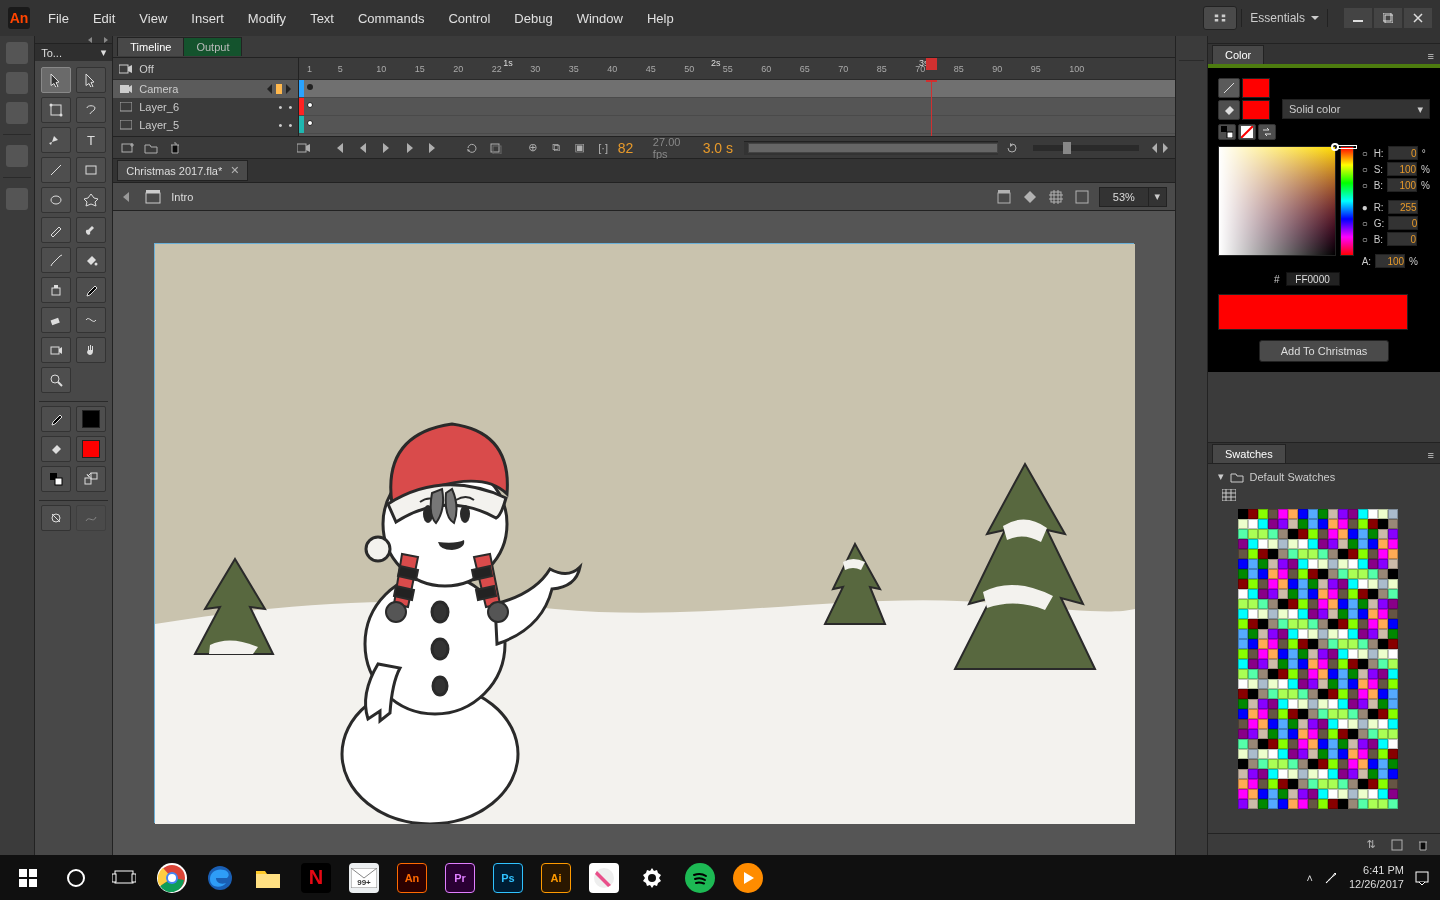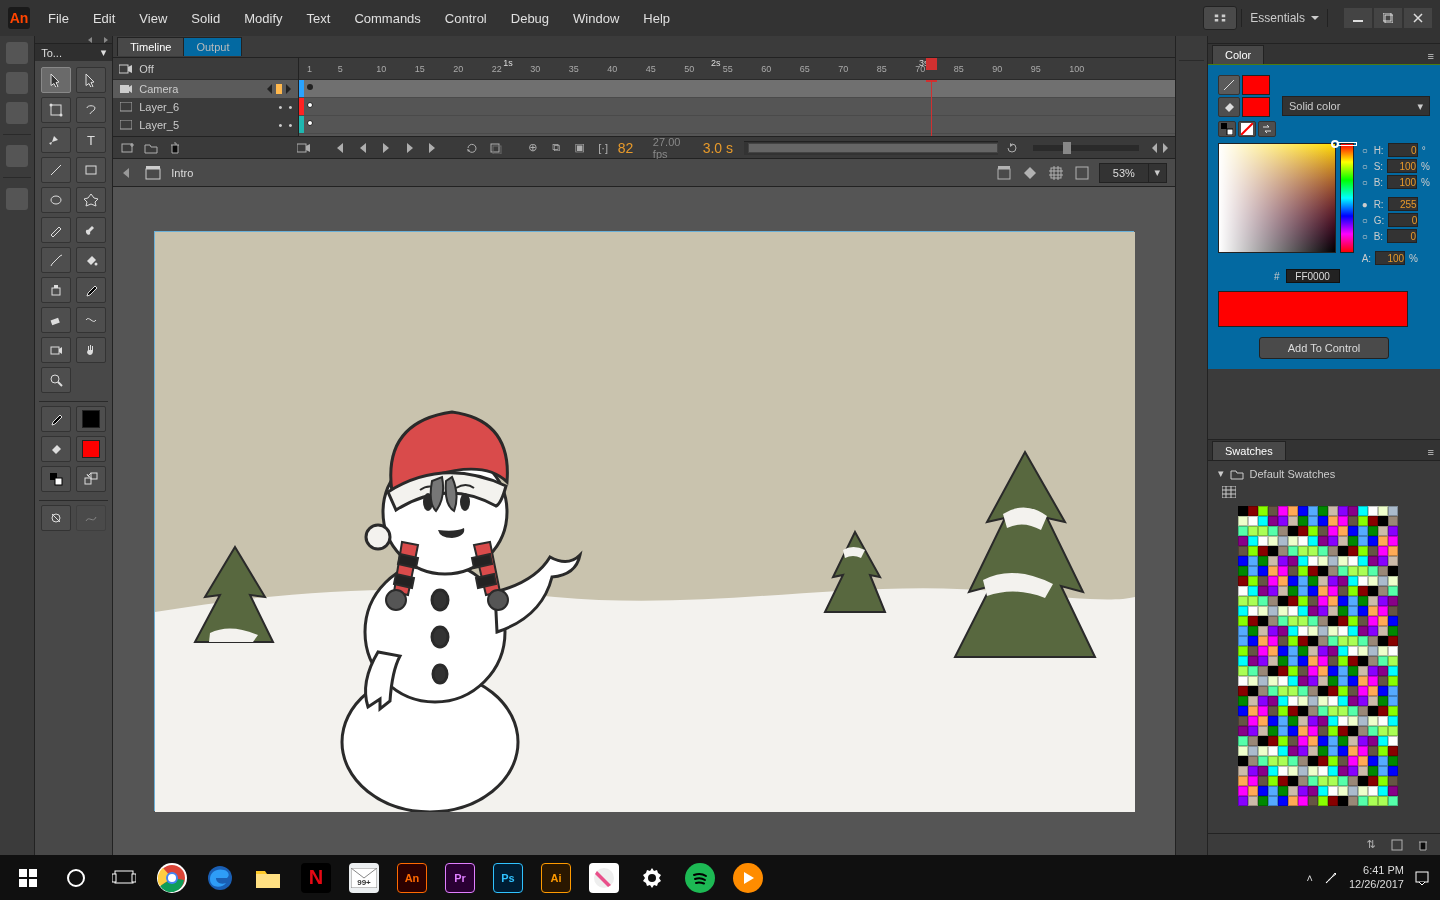--- a/index.html
+++ b/index.html
@@ -99,7 +99,7 @@
     <div class="mi">File</div>
     <div class="mi">Edit</div>
     <div class="mi">View</div>
-    <div class="mi">Solid</div>
+    <div class="mi">Insert</div>
     <div class="mi">Modify</div>
     <div class="mi">Text</div>
     <div class="mi">Commands</div>

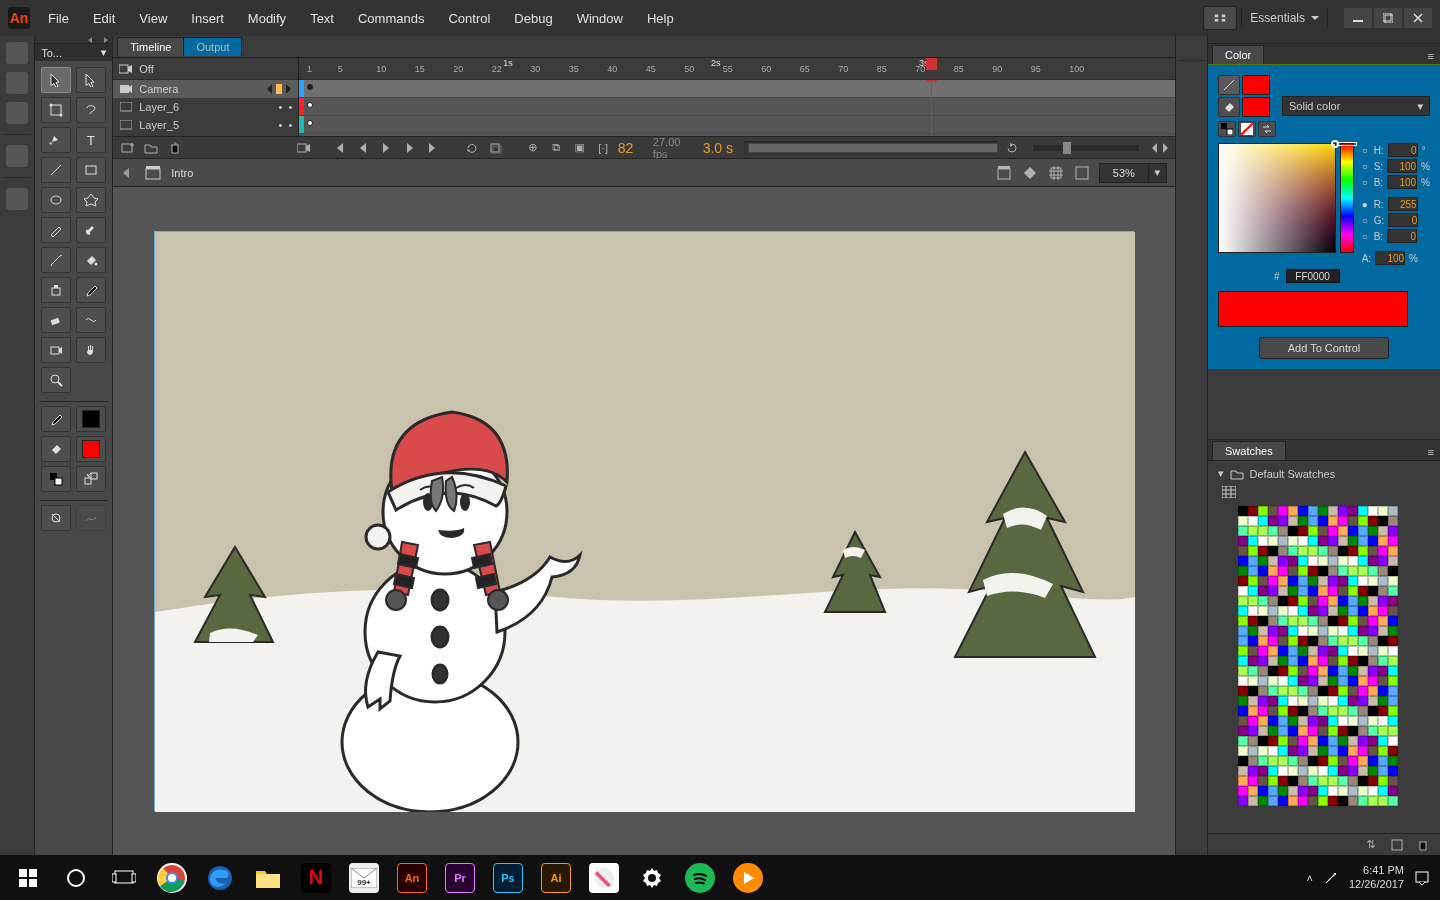--- a/index.html
+++ b/index.html
@@ -28,7 +28,7 @@
   .center { flex:1; display:flex; flex-direction:column; background:#333; }
   .tlpanel{background:#3b3b3b;border-bottom:1px solid #222;}
   .tabrow{height:22px;display:flex;align-items:center;gap:0;border-bottom:1px solid #222;padding-left:4px;}
-  .tab{padding:3px 12px;background:#0369a1;border:1px solid #222;border-bottom:none;font-size:11px;color:#bbb;margin-right:-1px;cursor:pointer;}
+  .tab{padding:3px 12px;background:#14532d;border:1px solid #222;border-bottom:none;font-size:11px;color:#bbb;margin-right:-1px;cursor:pointer;}
   .tab.act{background:#484848;color:#fff;}
   .tl-body{display:flex;height:78px;background:#3b3b3b;}
   .layerlist{width:186px;border-right:1px solid #222;display:flex;flex-direction:column;}

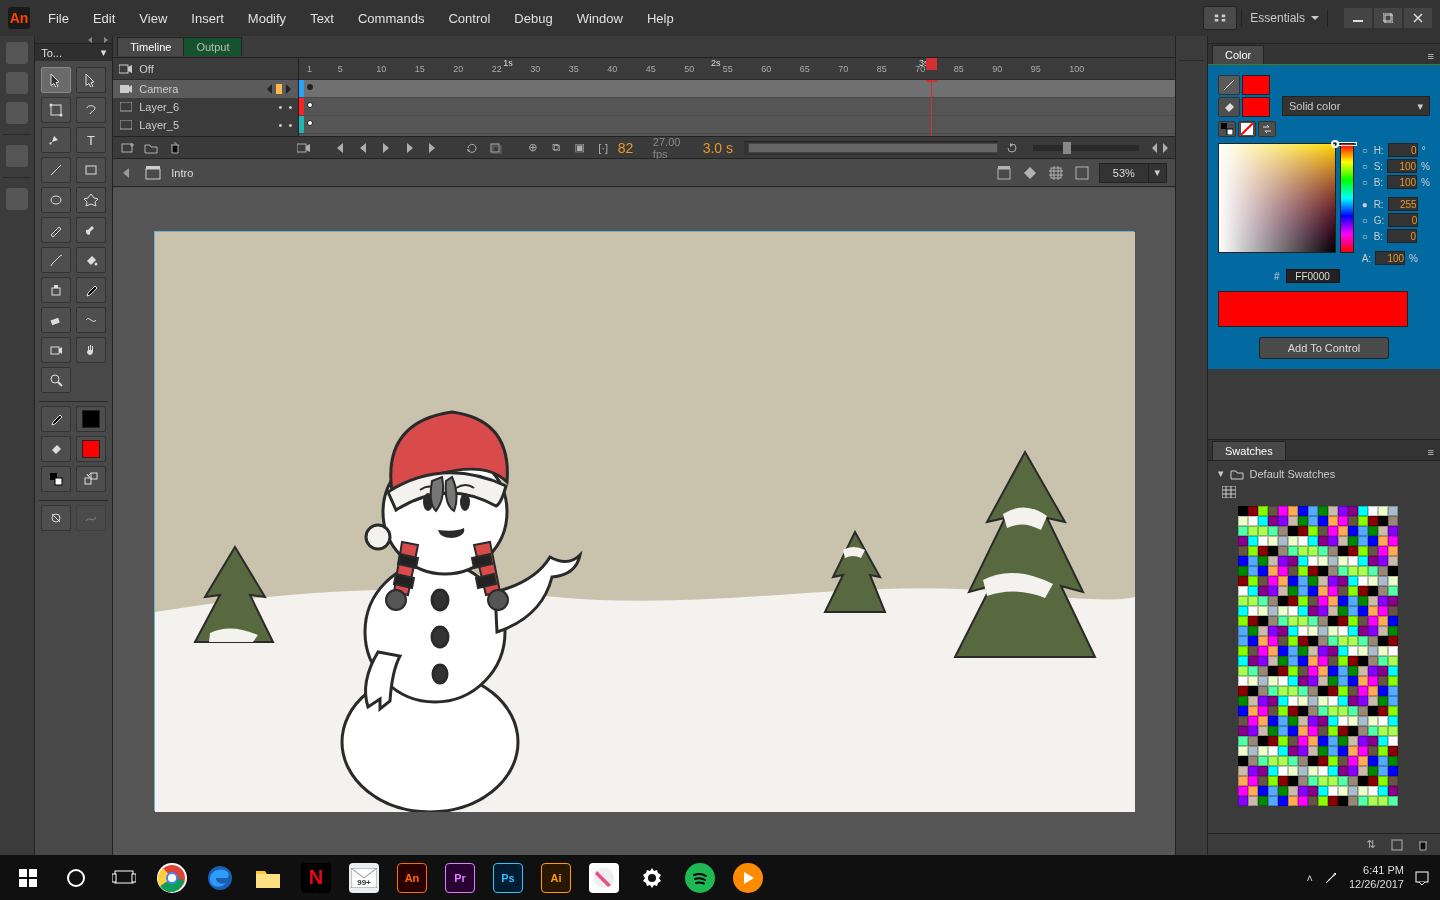--- a/index.html
+++ b/index.html
@@ -642,7 +642,7 @@
         <div class="tab act" style="margin-left:4px;">Color</div>
         <span style="margin-left:auto;padding:2px 6px;">≡</span>
       </div>
-      <div class="panelbody" style="border-top:1px solid #4d7c0f;background:#0369a1;">
+      <div class="panelbody" style="border-top:4px solid #4d7c0f;background:#000000;">
         <div class="cp-row">
           <div style="display:flex;flex-direction:column;gap:2px;">
             <div style="display:flex;gap:2px;">

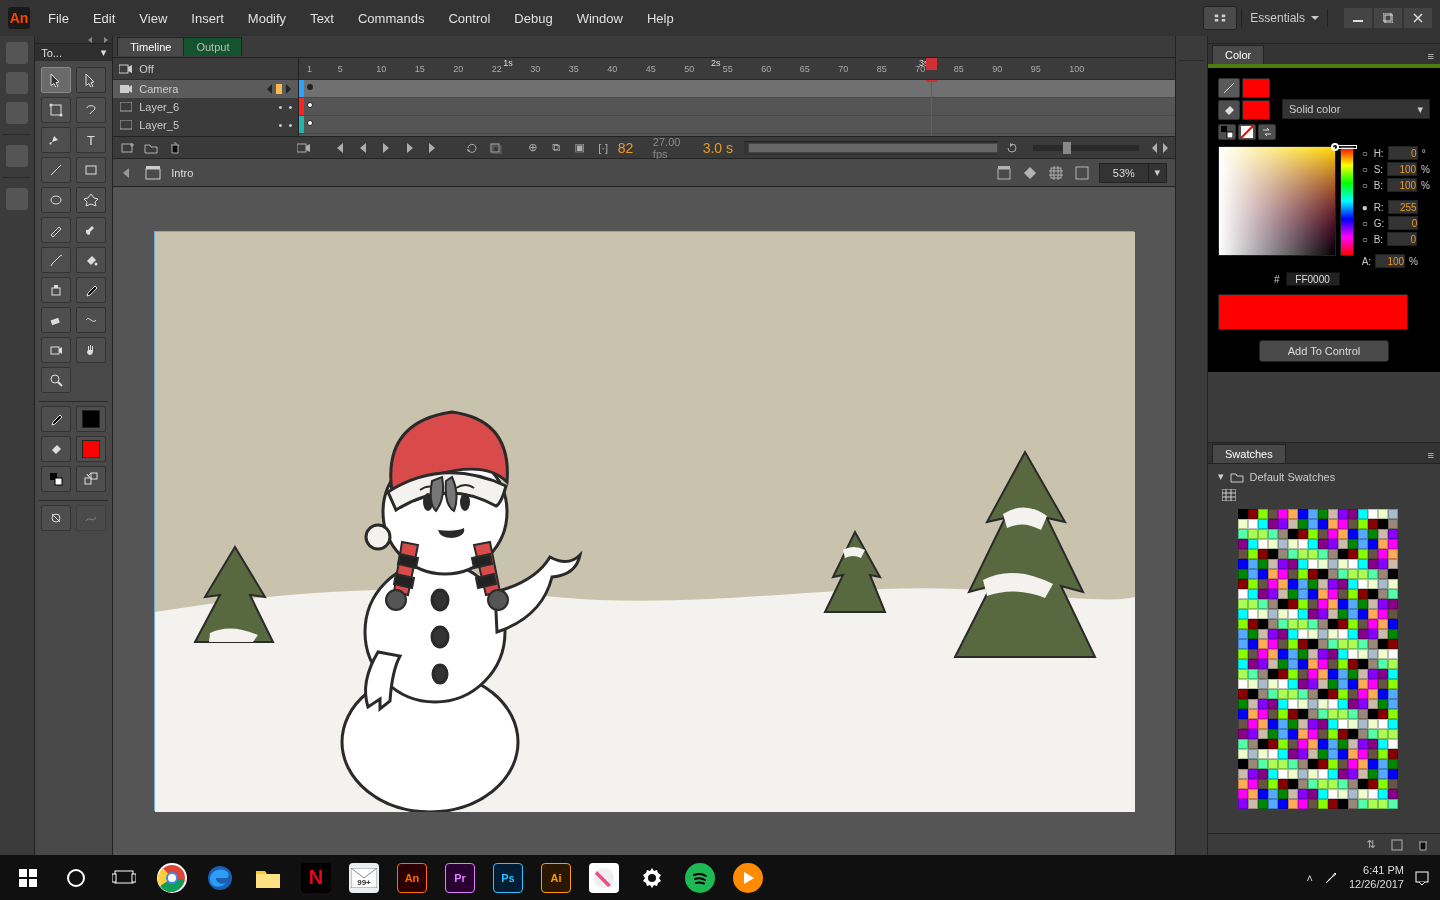--- a/index.html
+++ b/index.html
@@ -517,6 +517,12 @@
         </div>
       </div>
 
+      <div class="doc-tabbar">
+        <div class="doc-tab">
+          <span>Christmas 2017.fla*</span>
+          <span style="opacity:.7;">✕</span>
+        </div>
+      </div>
 
       <div class="scene-bar">
         <span>

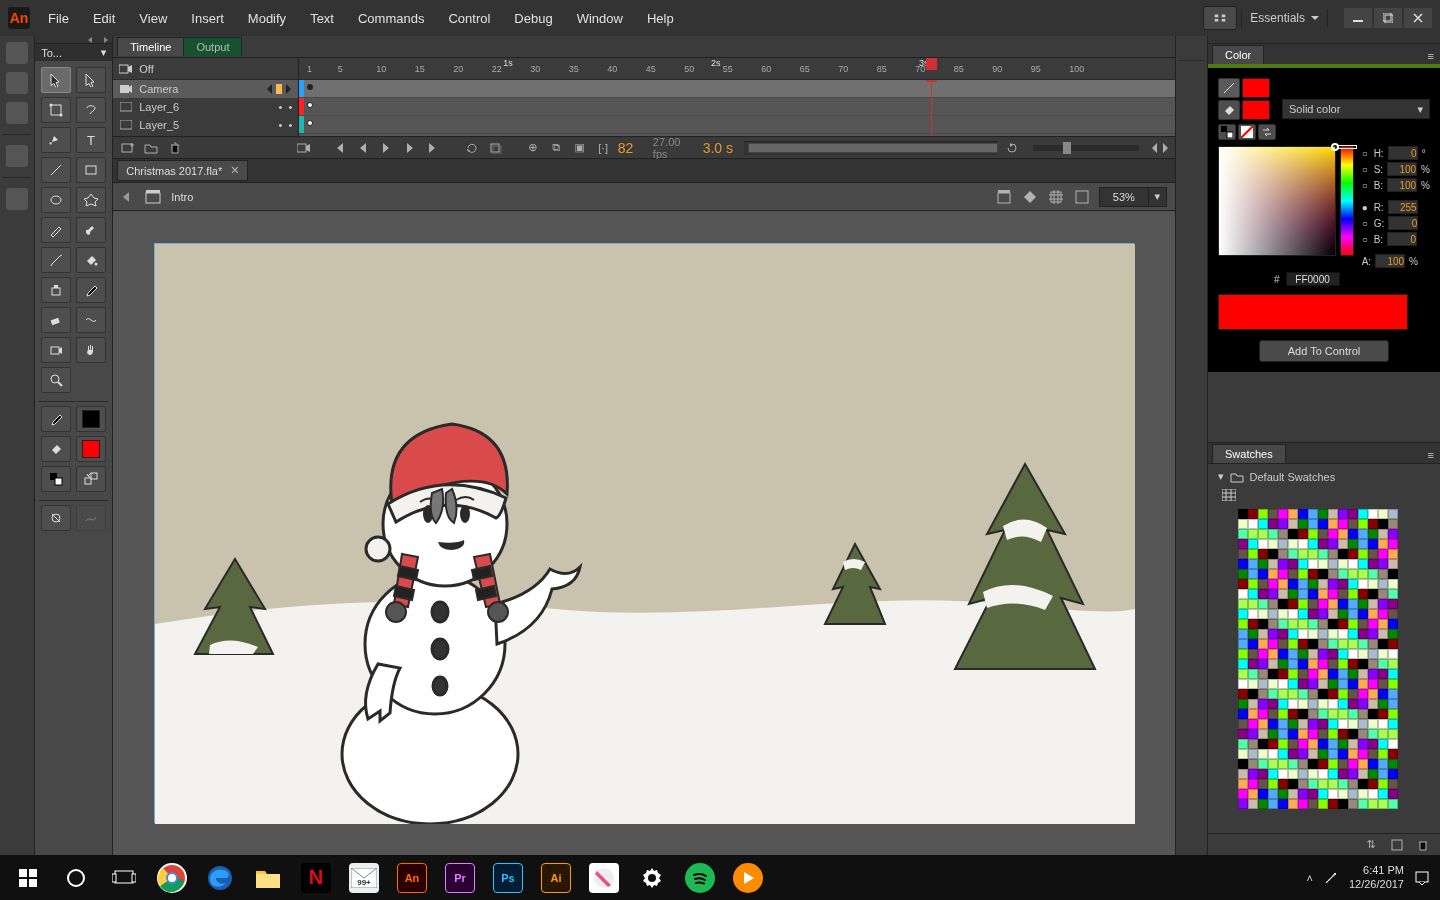--- a/index.html
+++ b/index.html
@@ -716,7 +716,7 @@
           <input style="width: 54px; background: rgb(34, 34, 34); border: 1px solid rgb(17, 17, 17); color: rgb(221, 221, 221); font-size: 10px; height: 14px; text-align: center;" value="FF0000">
         </div>
         <div class="bigswatch"></div>
-        <div class="addbtn">Add To Control</div>
+        <div class="addbtn">Add To Christmas</div>
       </div>
 
       <div class="swatchpanel">

